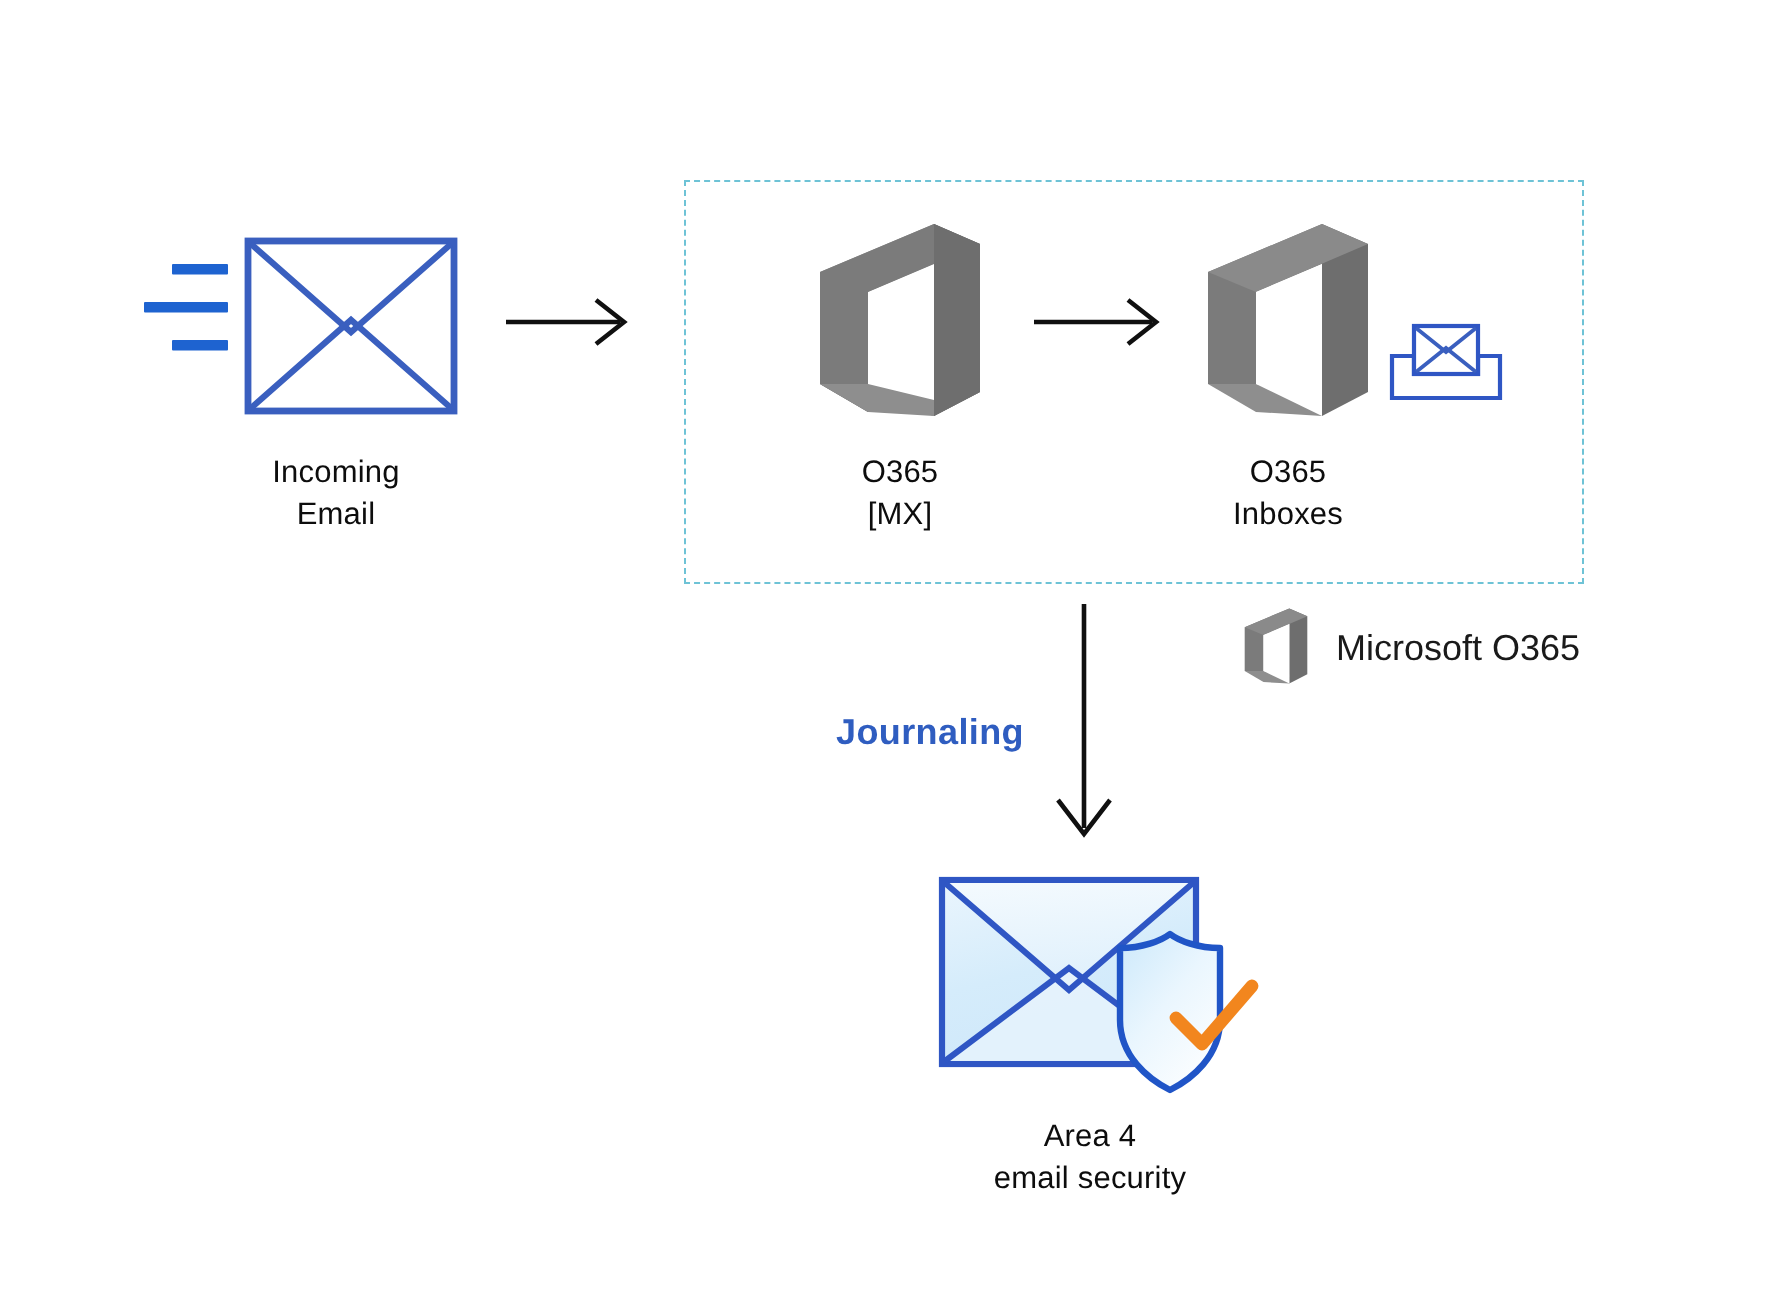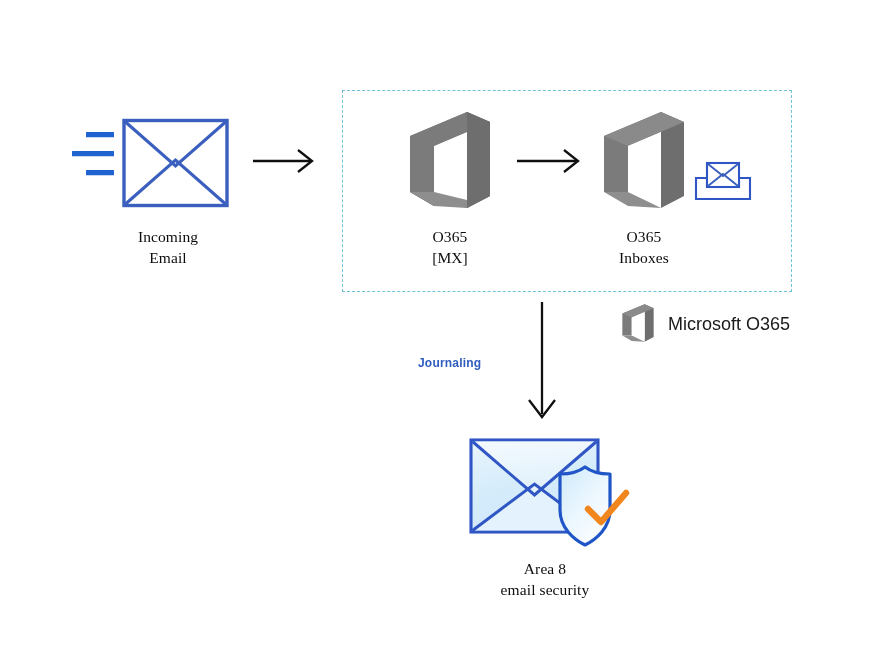--- a/index.html
+++ b/index.html
@@ -29,7 +29,7 @@
     color: #0d0d0d;
     font-size: 15.5px;
     line-height: 21px;
-    font-family: Liberation Serif, serif;
+    font-family: Liberation Sans, sans-serif;
     white-space: pre-line;
     letter-spacing: 0.1px;
   }

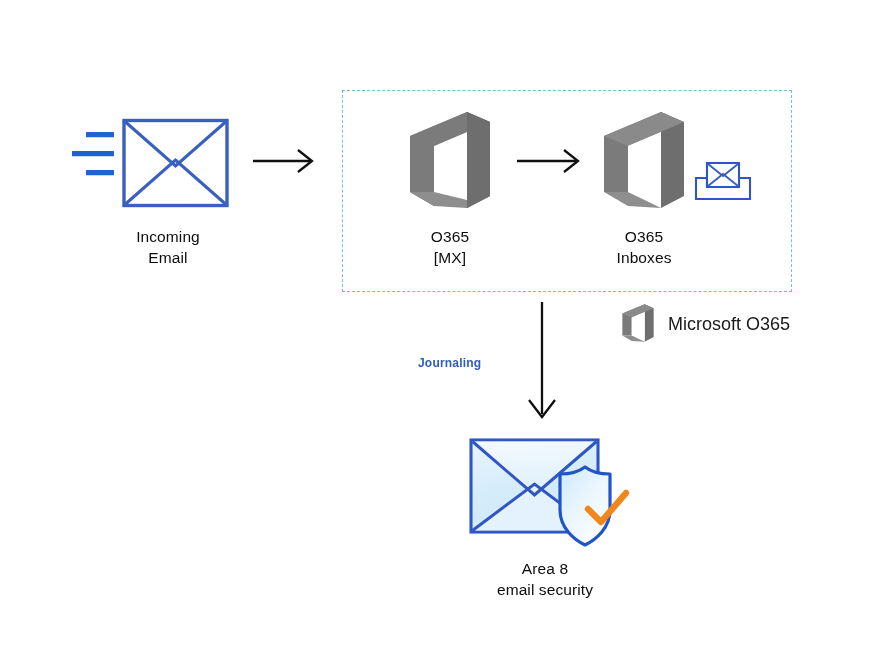--- a/index.html
+++ b/index.html
@@ -42,7 +42,7 @@
   }
   .journaling-label {
     position: absolute;
-    font-size: 12px;
+    font-size: 18px;
     font-weight: bold;
     color: #2f5dc0;
     font-family: "Liberation Sans", sans-serif;

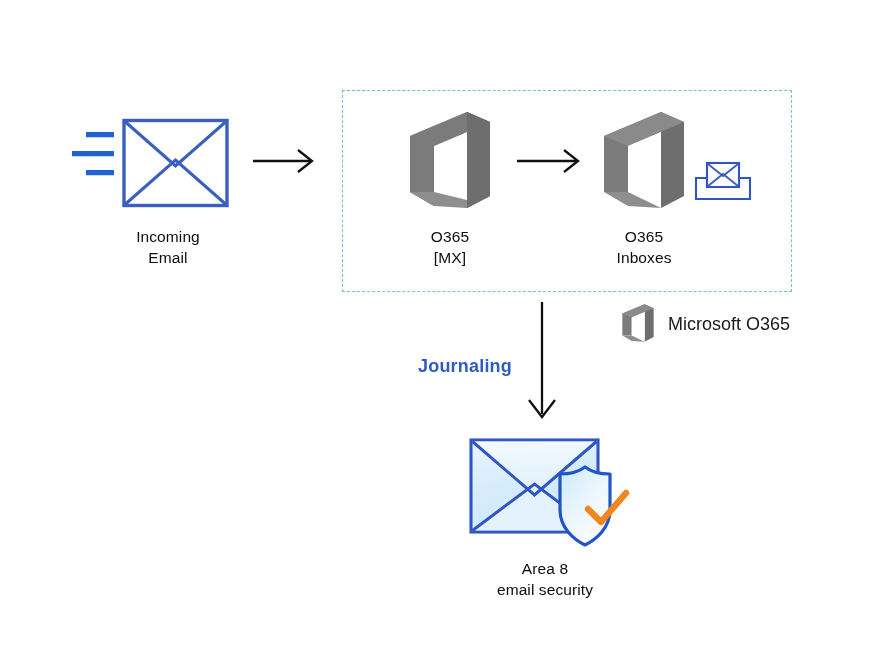--- a/index.html
+++ b/index.html
@@ -195,7 +195,7 @@
       <path d="M 98 76 L 111 89 L 136 60" transform="translate(22,1)" fill="none" stroke="#f2861e" stroke-width="6.4" stroke-linecap="round" stroke-linejoin="round"></path>
     </svg>
   </div>
-  <div class="caption" style="left:465px; top:558px; width:160px;">Area 8
+  <div class="caption" style="left:465px; top:558px; width:160px;">Area 4
 email security</div>
 
 </div>

